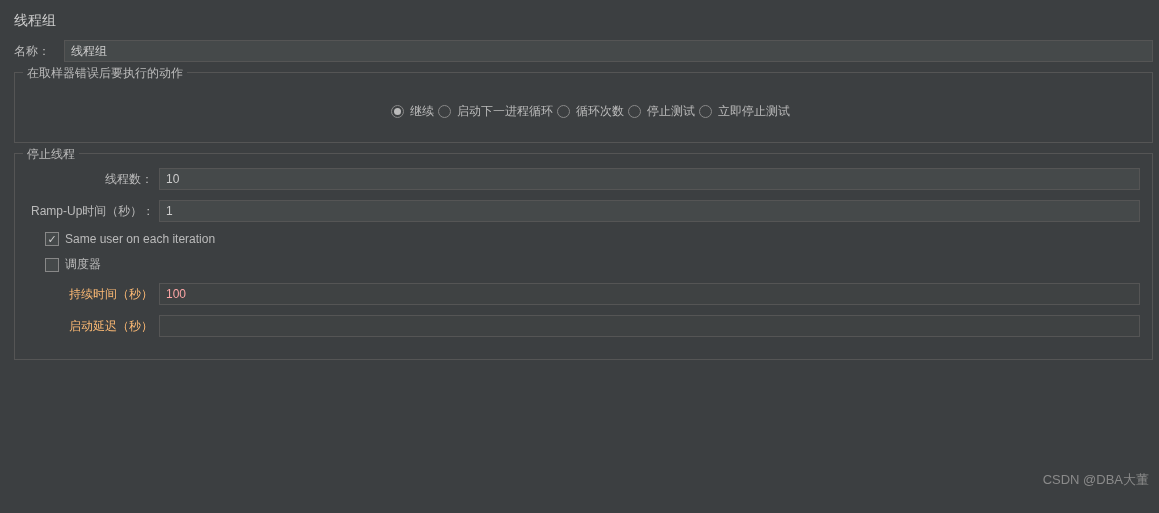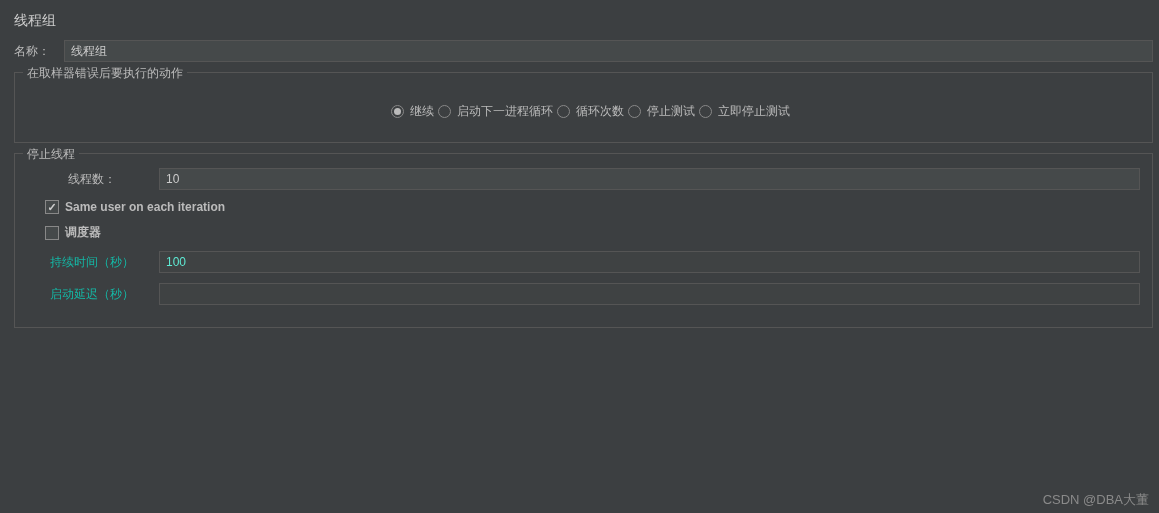--- a/index.html
+++ b/index.html
@@ -101,7 +101,7 @@
     .props .row { margin-bottom: 10px; }
     .props .label-col {
       width: 126px;
-      text-align: center;
+      text-align: right;
       padding-left: 4px;
     }
     .check-only { padding-left: 18px; margin-bottom: 10px; font-weight: bold; }

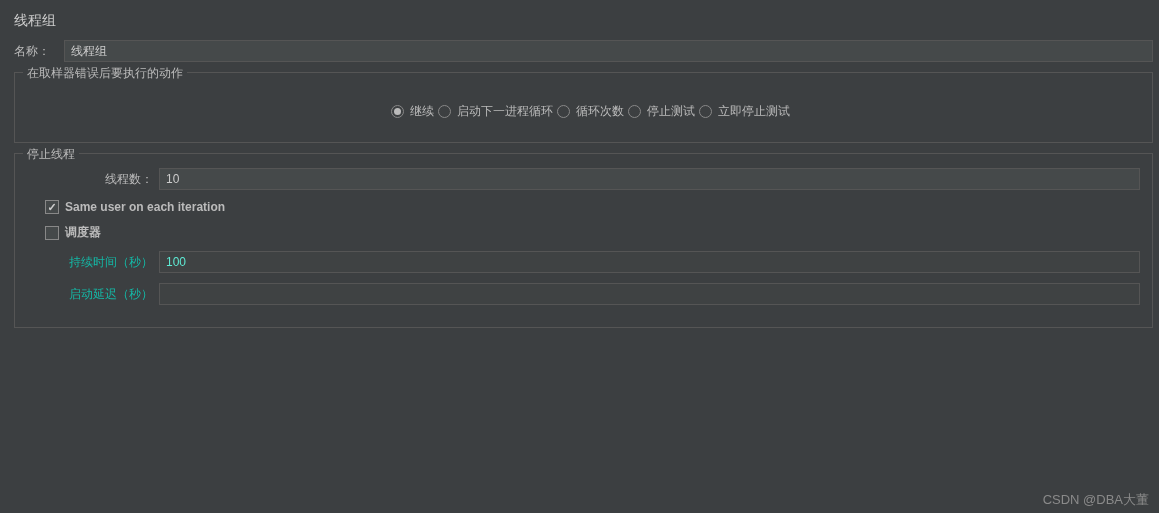--- a/index.html
+++ b/index.html
@@ -161,6 +161,10 @@
       <input class="input" value="10" style="">
     </div>
 
+    <div class="row">
+      <span class="label label-col">Ramp-Up时间（秒）：</span>
+      <input class="input" value="1" style="">
+    </div>
 
 
     <div class="check-only check-item">

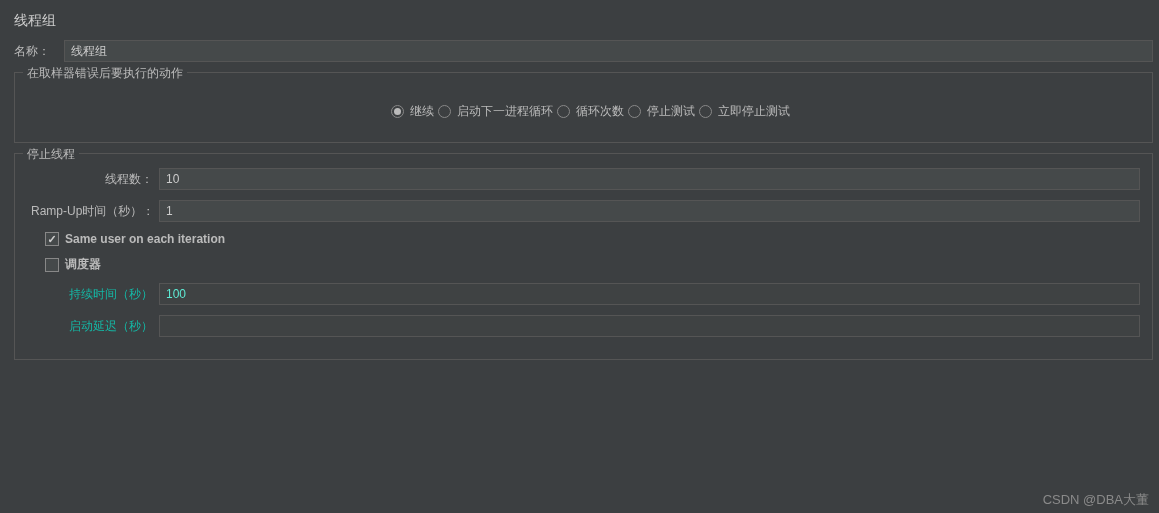--- a/index.html
+++ b/index.html
@@ -104,7 +104,7 @@
       text-align: right;
       padding-left: 4px;
     }
-    .check-only { padding-left: 18px; margin-bottom: 10px; font-weight: bold; }
+    .check-only { padding-left: 18px; margin-bottom: 10px; }
     .disabled { color: #14b8a6; font-family: Liberation Serif, serif; }
     .input.disabled-input { background: #3f4243; color: #5eead4; }
     .watermark {

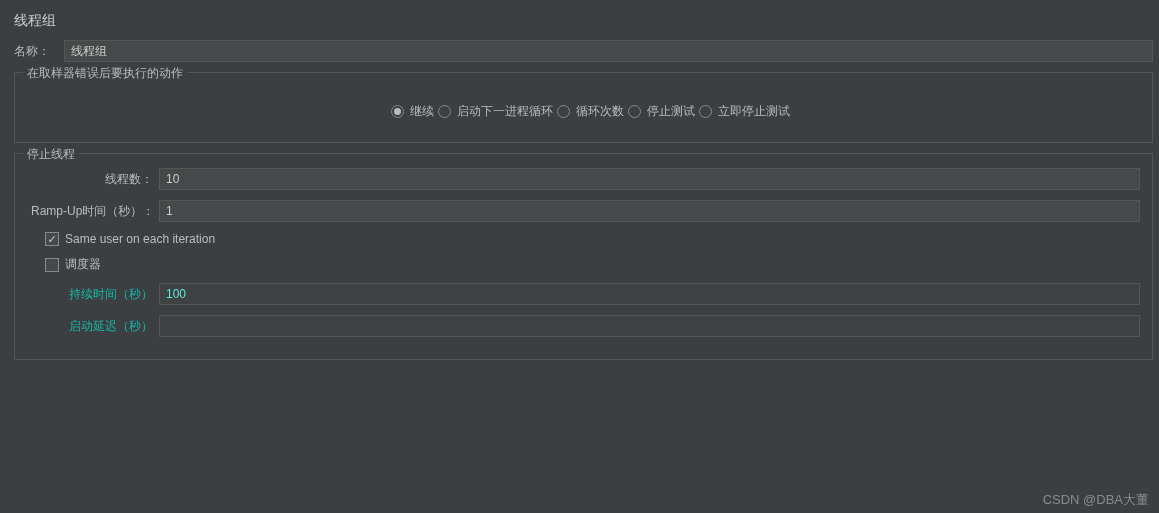--- a/index.html
+++ b/index.html
@@ -105,7 +105,7 @@
       padding-left: 4px;
     }
     .check-only { padding-left: 18px; margin-bottom: 10px; }
-    .disabled { color: #14b8a6; font-family: Liberation Serif, serif; }
+    .disabled { color: #fdba74; font-family: Liberation Serif, serif; }
     .input.disabled-input { background: #3f4243; color: #5eead4; }
     .watermark {
       position: absolute;

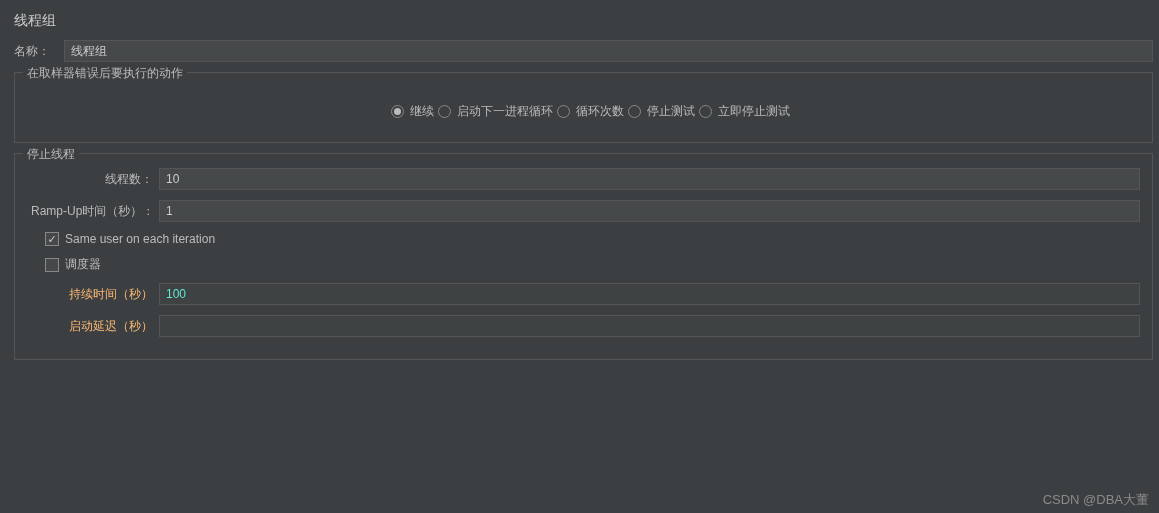--- a/index.html
+++ b/index.html
@@ -106,7 +106,7 @@
     }
     .check-only { padding-left: 18px; margin-bottom: 10px; }
     .disabled { color: #fdba74; font-family: Liberation Serif, serif; }
-    .input.disabled-input { background: #3f4243; color: #5eead4; }
+    .input.disabled-input { background: #3f4243; color: #fca5a5; }
     .watermark {
       position: absolute;
       right: 10px;

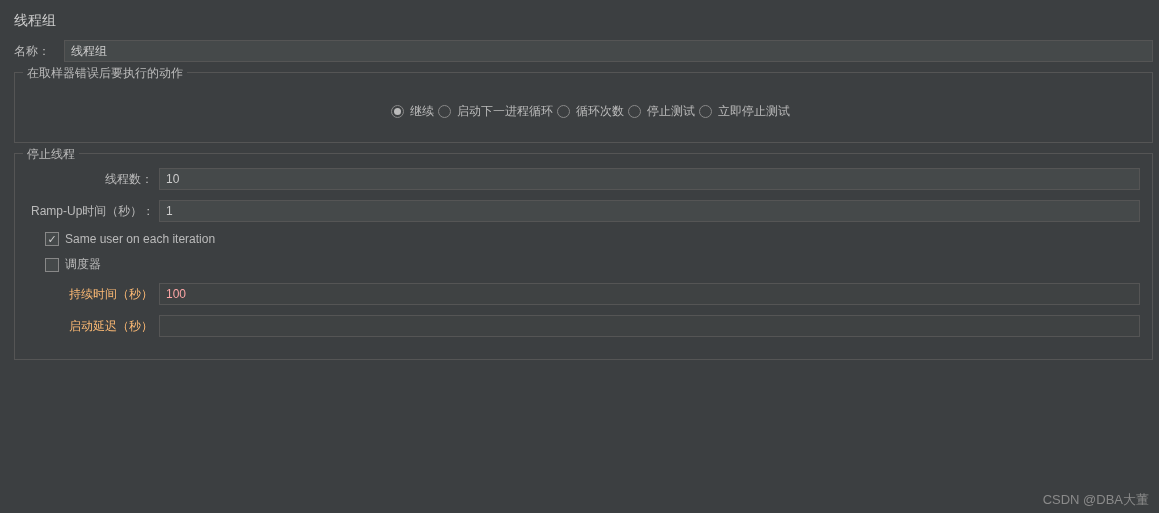--- a/index.html
+++ b/index.html
@@ -110,7 +110,7 @@
     .watermark {
       position: absolute;
       right: 10px;
-      bottom: 4px;
+      bottom: 24px;
       color: #8a8a8a;
       font-size: 13px;
     }

